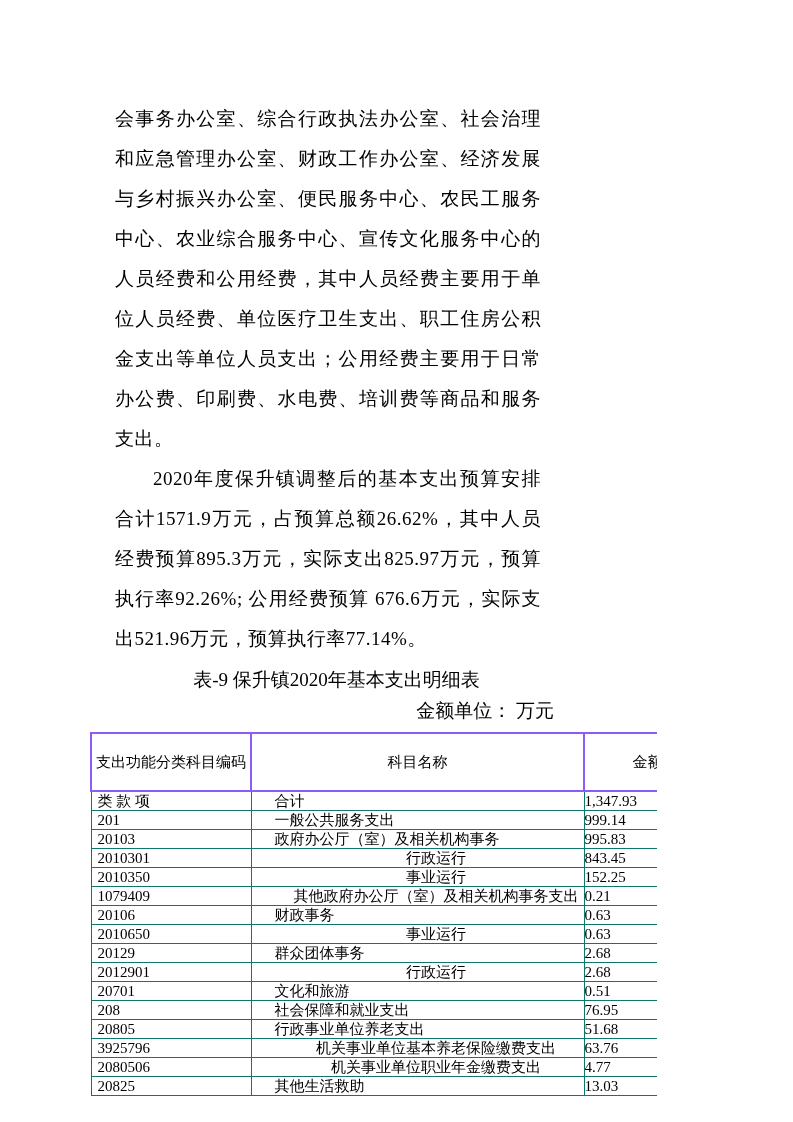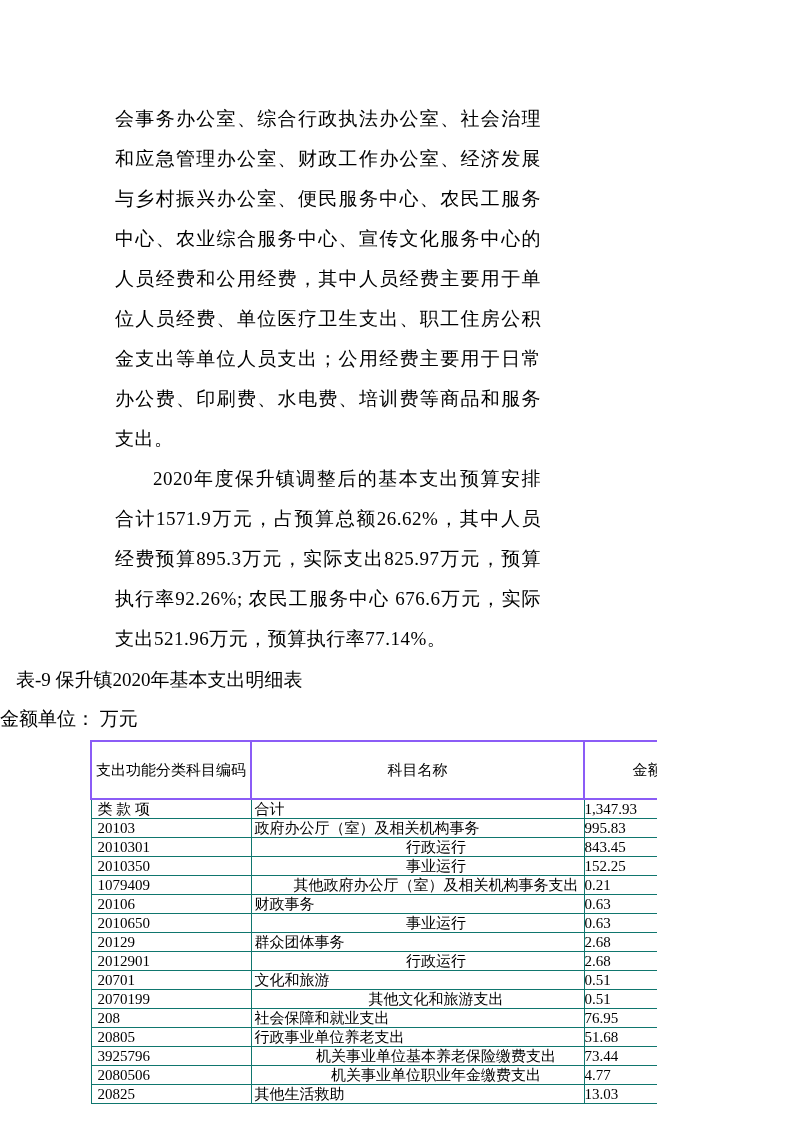--- a/index.html
+++ b/index.html
@@ -82,7 +82,7 @@
 
   <div class="body-text">
     <p class="para">会事务办公室、综合行政执法办公室、社会治理和应急管理办公室、财政工作办公室、经济发展与乡村振兴办公室、便民服务中心、农民工服务中心、农业综合服务中心、宣传文化服务中心的人员经费和公用经费，其中人员经费主要用于单位人员经费、单位医疗卫生支出、职工住房公积金支出等单位人员支出；公用经费主要用于日常办公费、印刷费、水电费、培训费等商品和服务支出。</p>
-    <p class="para indent">2020年度保升镇调整后的基本支出预算安排合计1571.9万元，占预算总额26.62%，其中人员经费预算895.3万元，实际支出825.97万元，预算执行率92.26%; 农民工服务中心 676.6万元，实际支出521.96万元，预算执行率77.14%。</p>
+    <p class="para indent">2020年度保升镇调整后的基本支出预算安排合计1571.9万元，占预算总额26.62%，其中人员经费预算895.3万元，实际支出825.97万元，预算执行率92.26%; 公用经费预算 676.6万元，实际支出521.96万元，预算执行率77.14%。</p>
   </div>
 
   <div class="table-title">表-9 保升镇2020年基本支出明细表</div>

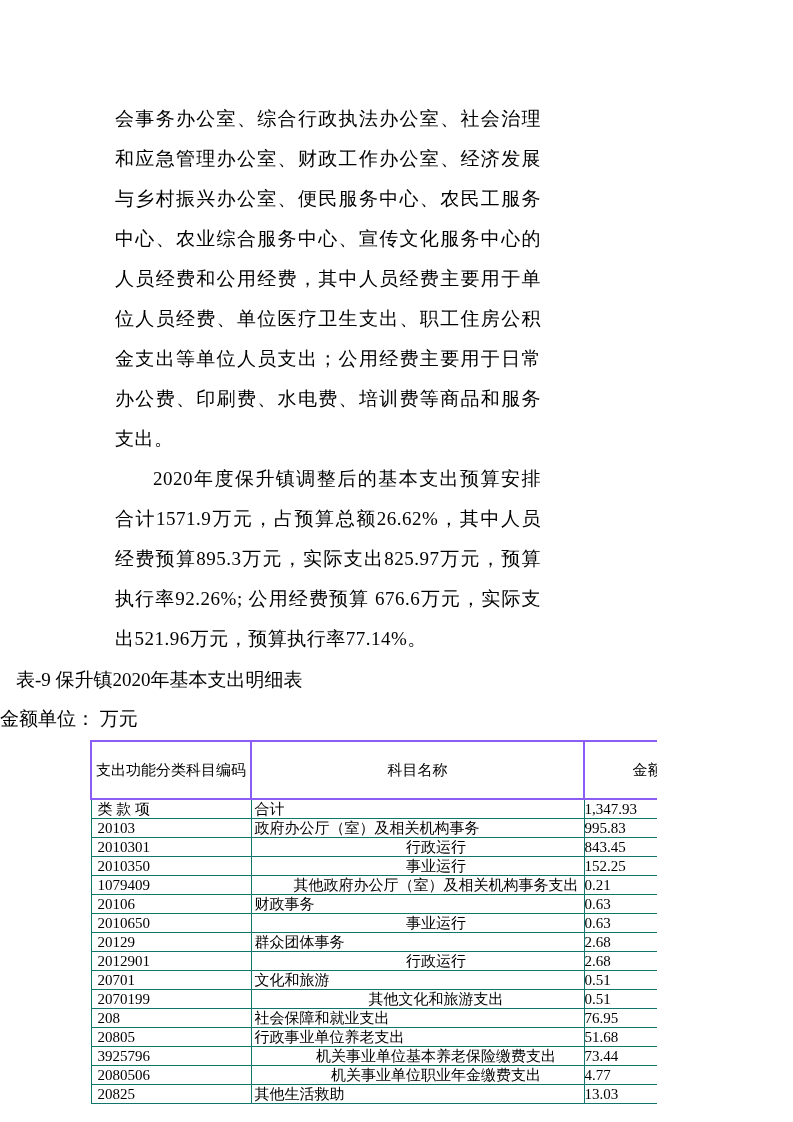--- a/index.html
+++ b/index.html
@@ -29,6 +29,7 @@
     margin-top: 5px;
     font-size: 19px;
     line-height: 32px;
+    text-align: center;
     margin-left: 16px;
   }
   .unit-line {

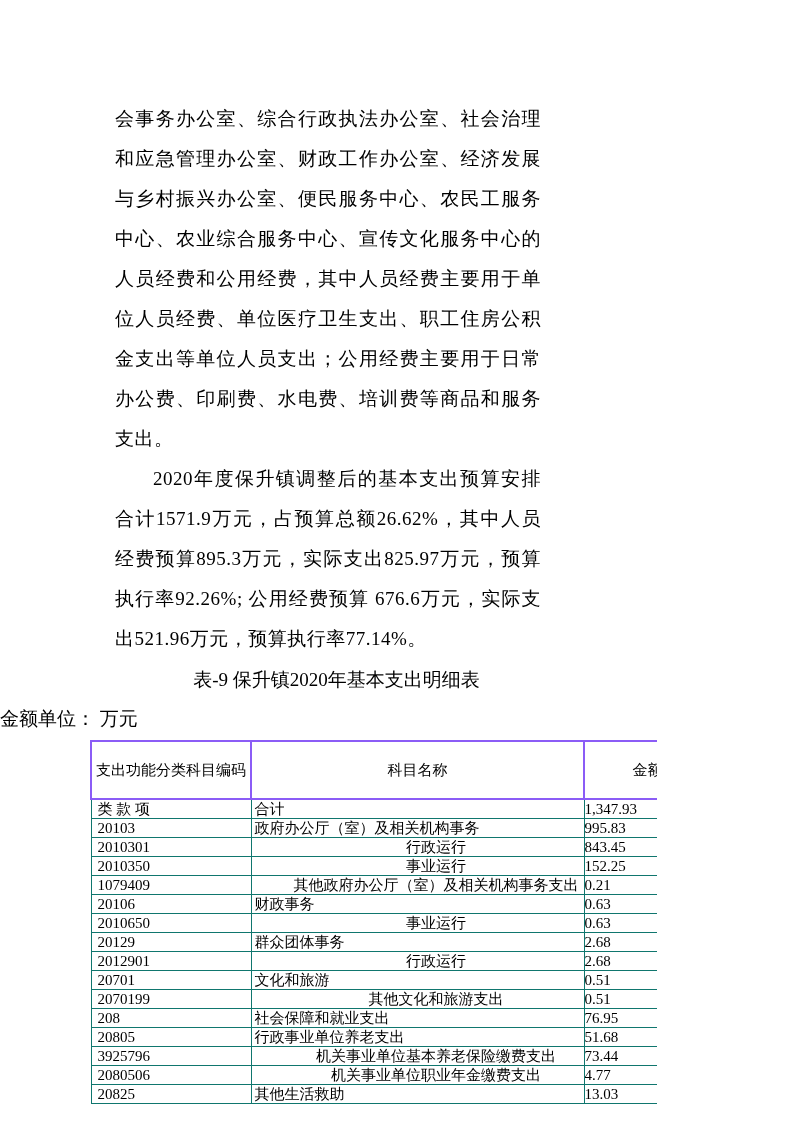--- a/index.html
+++ b/index.html
@@ -33,11 +33,10 @@
     margin-left: 16px;
   }
   .unit-line {
-    margin-top: 8px;
     padding-right: 103px;
     font-size: 19px;
     line-height: 30px;
-    text-align: left;
+    text-align: right;
   }
   table.budget {
     border-collapse: collapse;

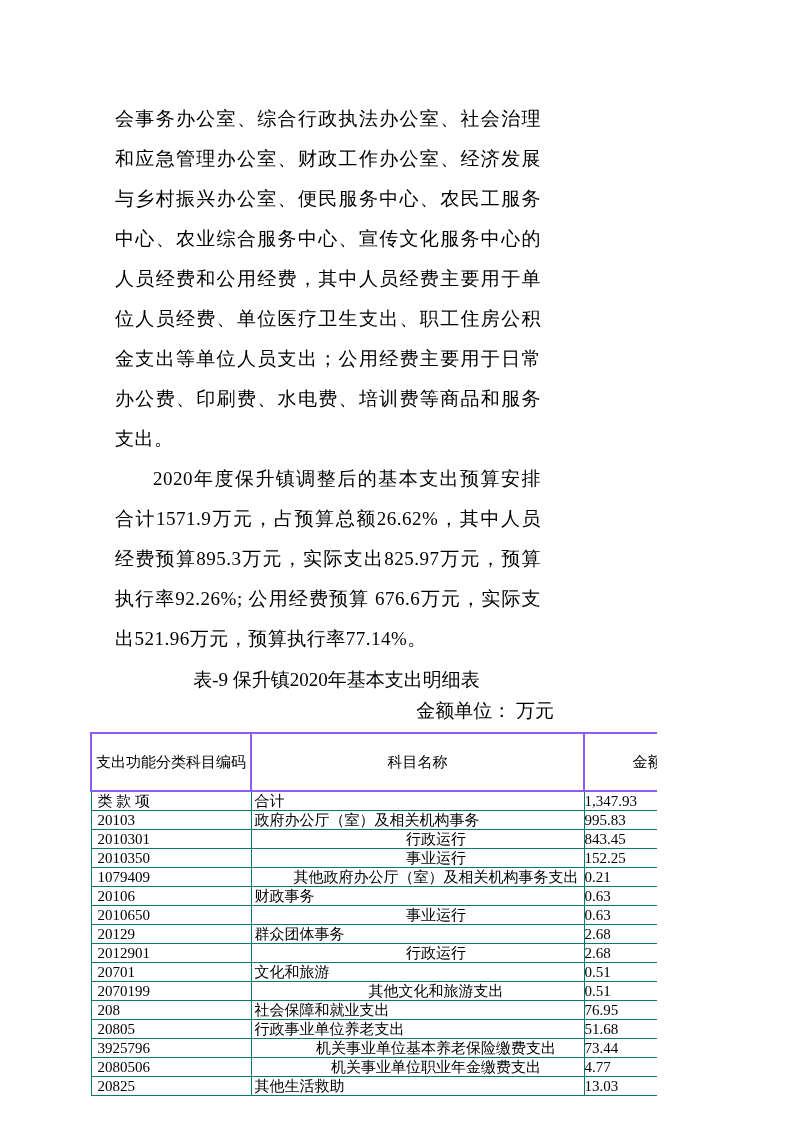--- a/index.html
+++ b/index.html
@@ -65,7 +65,7 @@
     overflow: hidden;
   }
   table.budget td.code { padding-left: 6px; text-align: left; }
-  table.budget td.name { padding-left: 3px; text-align: left; }
+  table.budget td.name { padding-left: 23px; text-align: left; }
   table.budget td.name.indent { padding-left: 37px; text-align: center; }
   table.budget td.amount { padding-right: 5px; }
   .page-number {

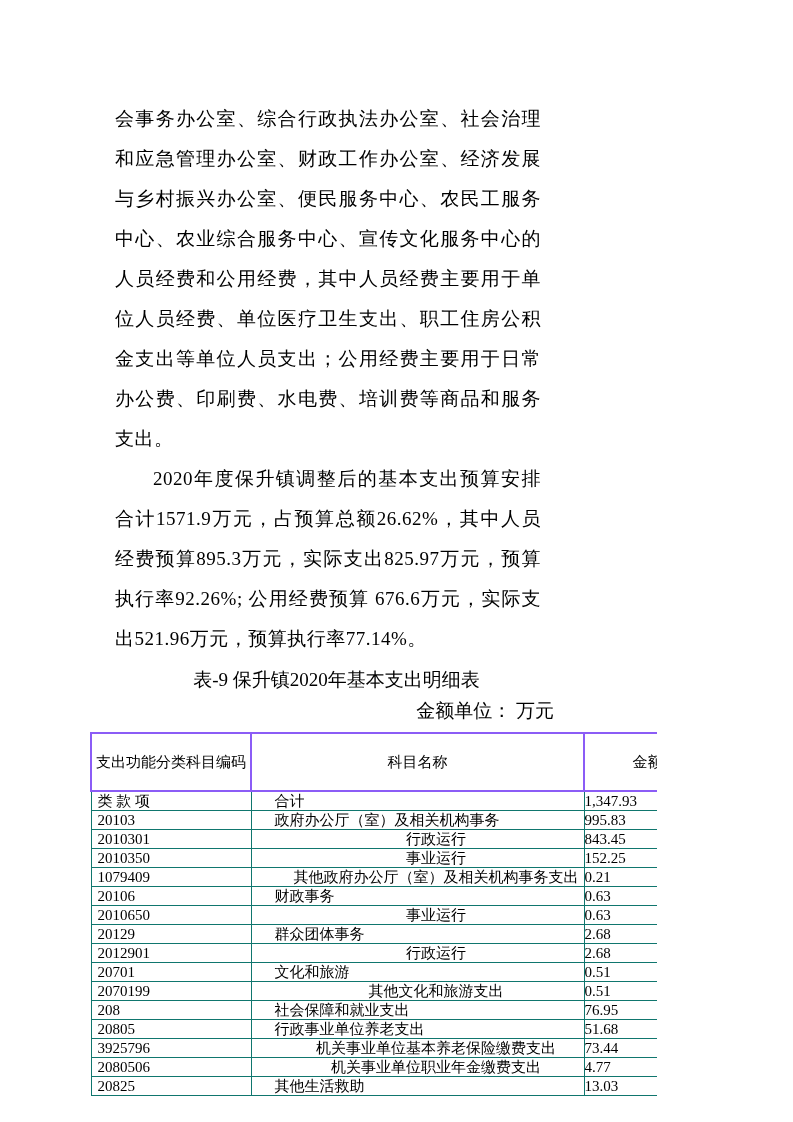--- a/index.html
+++ b/index.html
@@ -109,6 +109,11 @@
           <td class="amount">1,347.93</td>
         </tr>
         <tr>
+          <td class="code">201</td>
+          <td class="name">一般公共服务支出</td>
+          <td class="amount">999.14</td>
+        </tr>
+        <tr>
           <td class="code">20103</td>
           <td class="name">政府办公厅（室）及相关机构事务</td>
           <td class="amount">995.83</td>

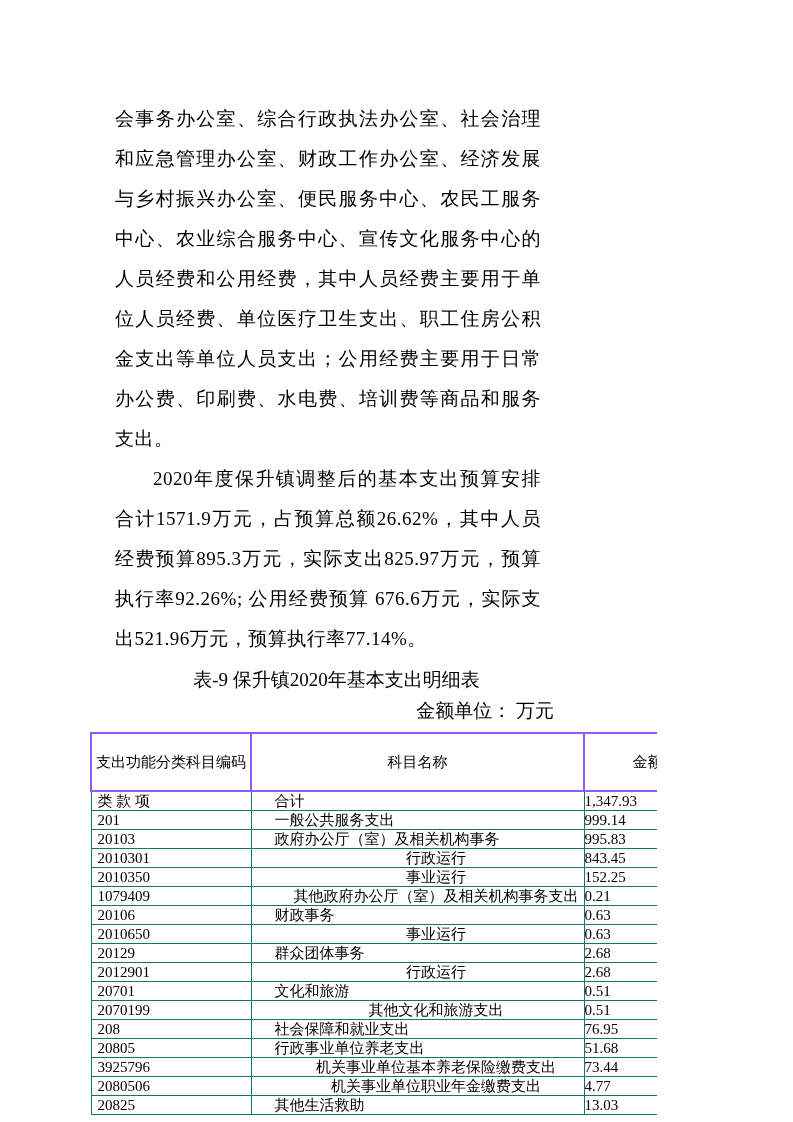--- a/index.html
+++ b/index.html
@@ -159,11 +159,6 @@
           <td class="amount">0.51</td>
         </tr>
         <tr>
-          <td class="code">2070199</td>
-          <td class="name indent">其他文化和旅游支出</td>
-          <td class="amount">0.51</td>
-        </tr>
-        <tr>
           <td class="code">208</td>
           <td class="name">社会保障和就业支出</td>
           <td class="amount">76.95</td>

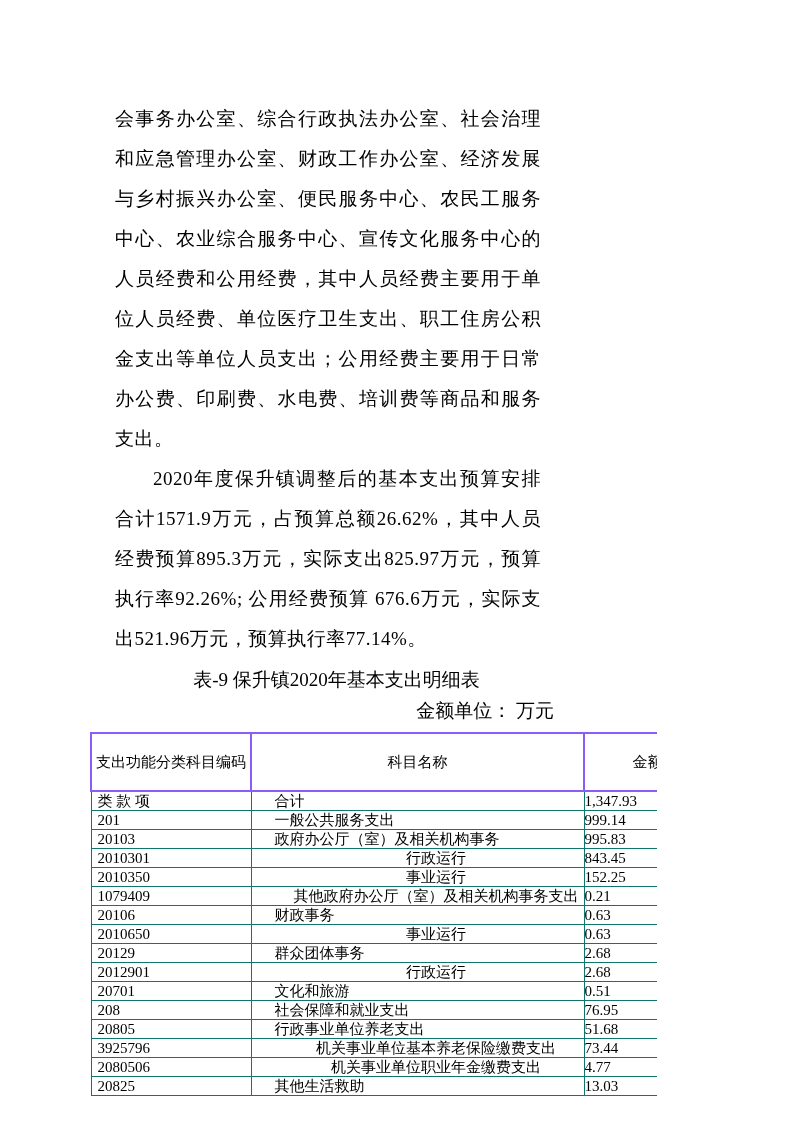--- a/index.html
+++ b/index.html
@@ -171,7 +171,7 @@
         <tr>
           <td class="code">3925796</td>
           <td class="name indent">机关事业单位基本养老保险缴费支出</td>
-          <td class="amount">73.44</td>
+          <td class="amount">63.76</td>
         </tr>
         <tr>
           <td class="code">2080506</td>

